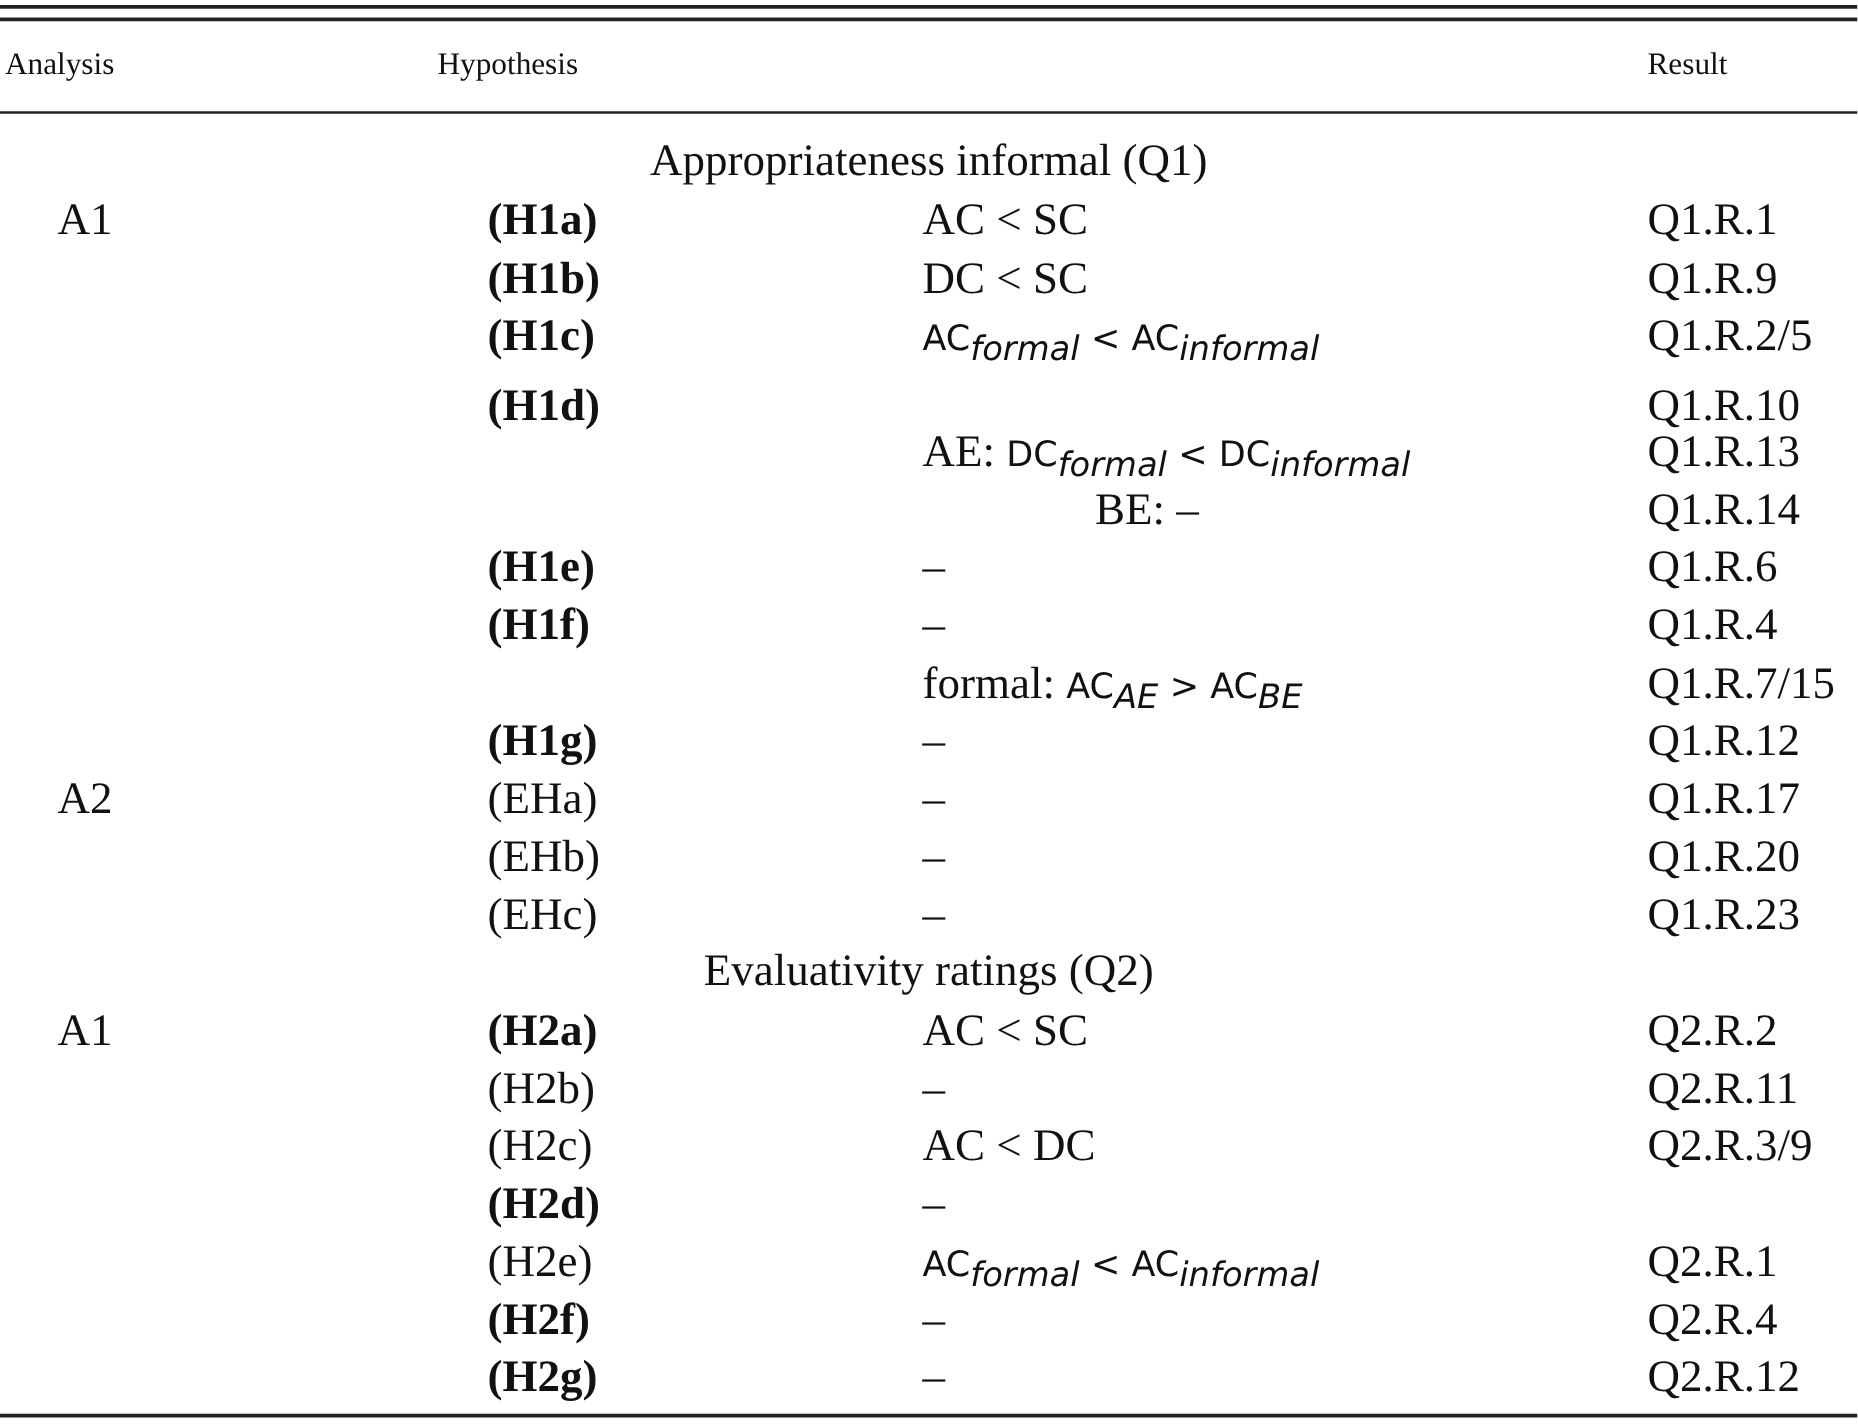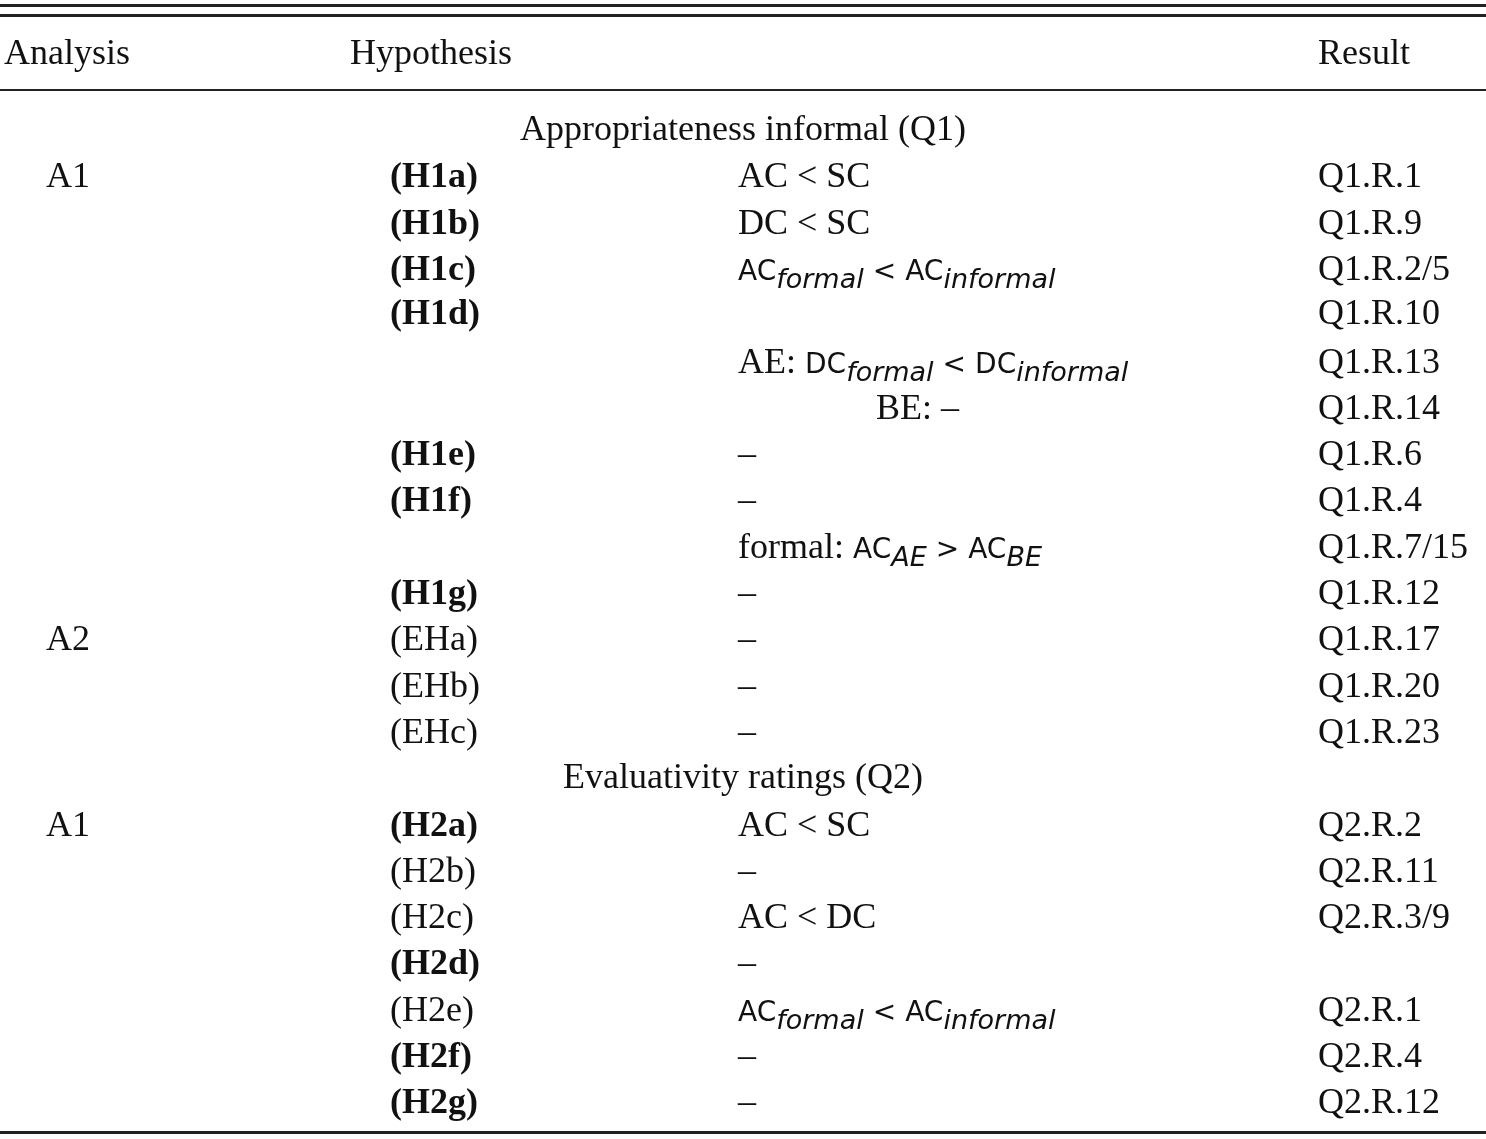--- a/index.html
+++ b/index.html
@@ -14,7 +14,7 @@
   .rule-mid { top: 89px; height: 2px; }
   .rule-bot { top: 1131px; height: 3px; }
 
-  .hdr { position: absolute; top: 30px; font-size: 36px; line-height: 44px; }
+  .hdr { position: absolute; top: 30px; font-size: 25px; line-height: 44px; }
   .hdr-analysis { left: 4px; }
   .hdr-hypothesis { left: 350px; }
   .hdr-result { left: 1318px; }

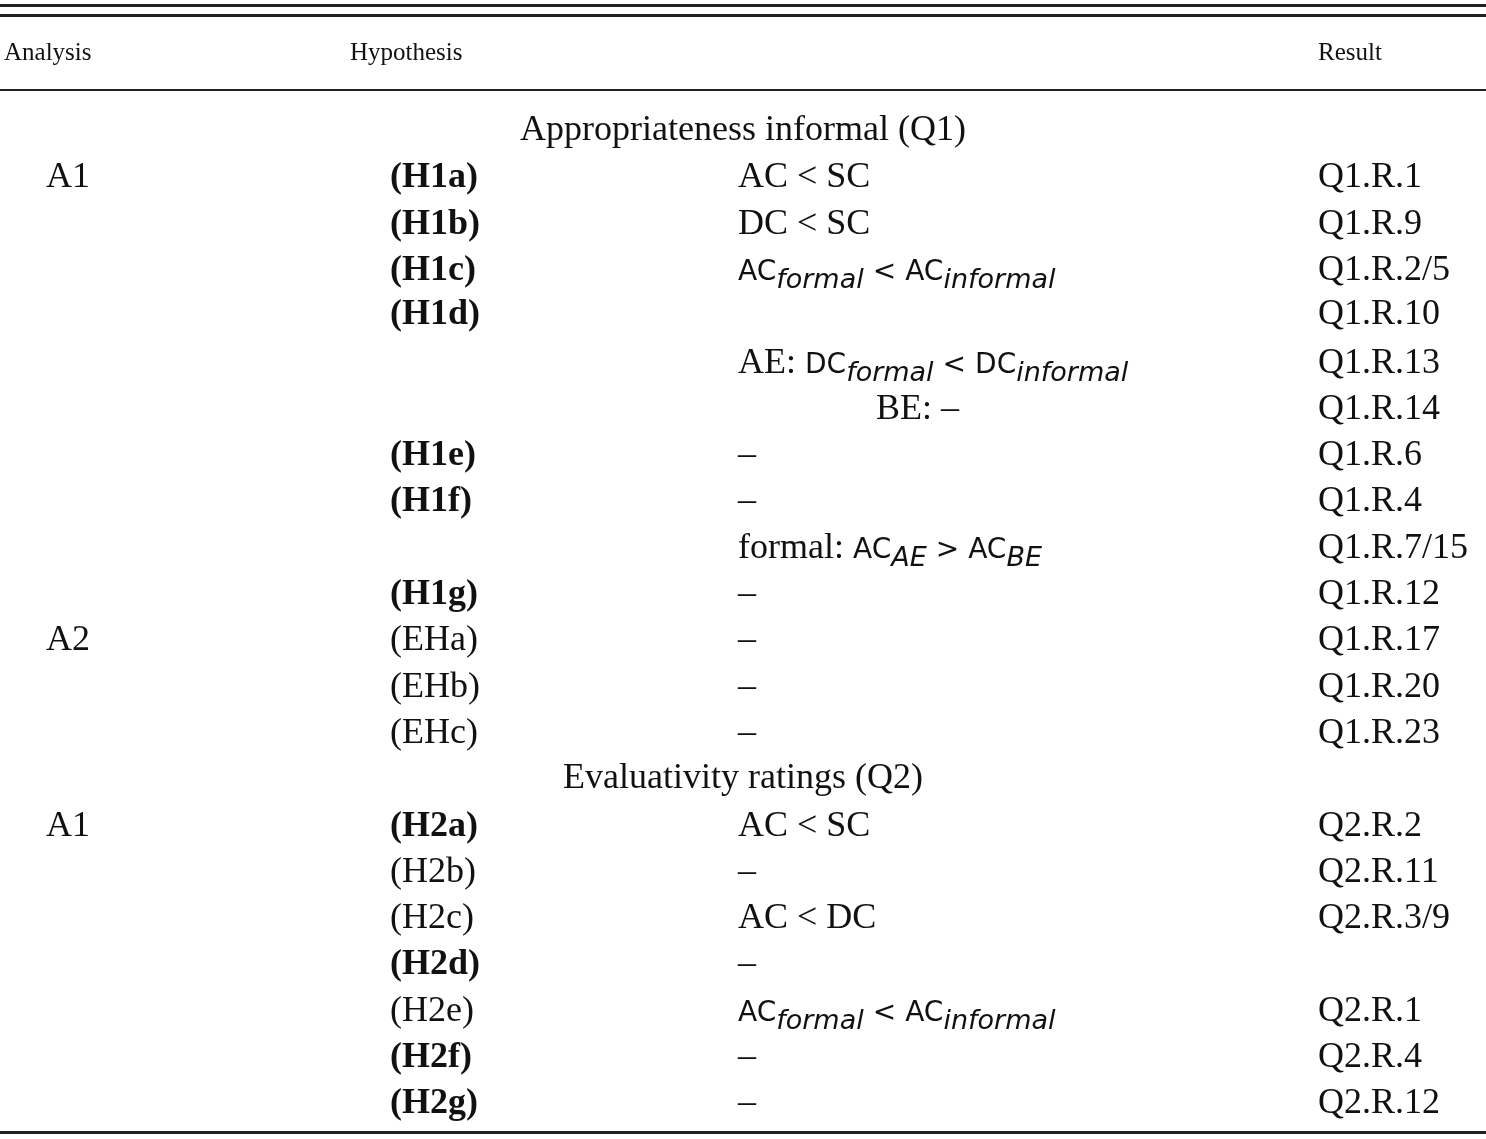--- a/index.html
+++ b/index.html
@@ -65,7 +65,7 @@
         <span class="c-pred"><span class="sans">AC</span><span class="sub">formal</span> <span class="sans">&lt;</span> <span class="sans">AC</span><span class="sub">informal</span></span>
         <span class="c-res">Q1.R.2/5</span>
       </div>
-      <div class="row" style="top: 289px; text-decoration: underline;">
+      <div class="row" style="top: 301px; text-decoration: underline;">
         <span class="c-analysis"></span>
         <span class="c-hyp bold">(H1d)</span>
         <span class="c-res">Q1.R.10</span>

